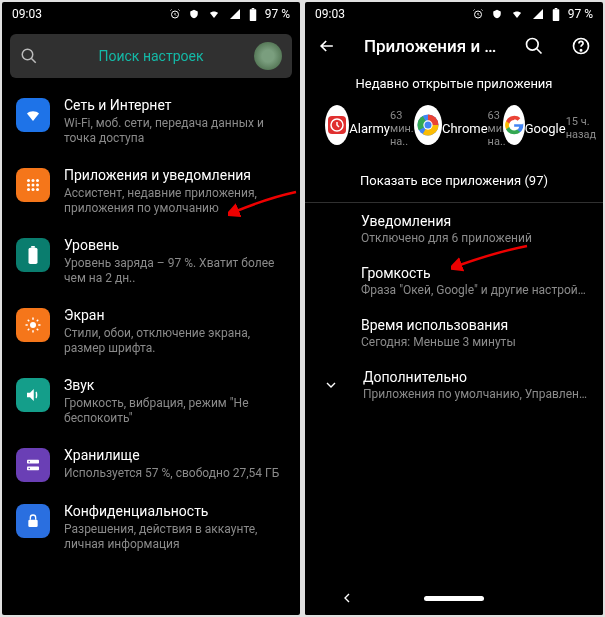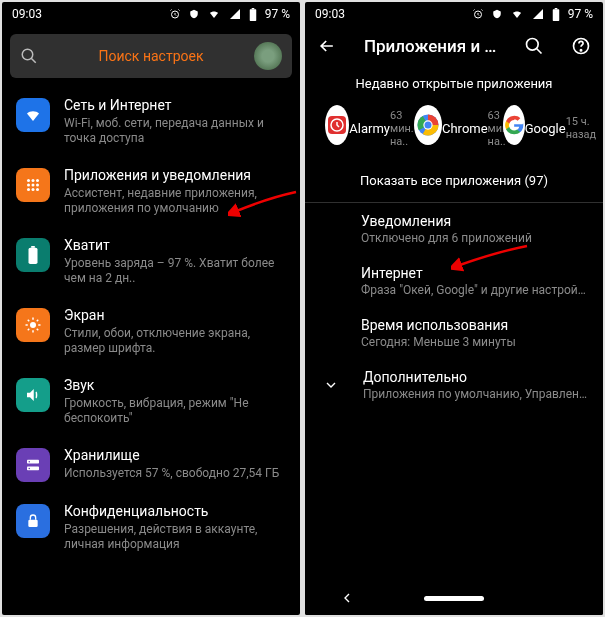--- a/index.html
+++ b/index.html
@@ -9,7 +9,7 @@
   .status-right { display: flex; align-items: center; gap: 8px; font-size: 12px; }
   .search-bar { display: flex; align-items: center; background: #303030; border-radius: 6px; margin: 8px; padding: 8px 10px; }
   .search-icon { color: #bbb; margin-right: 10px; }
-  .search-text { flex: 1; color: #f97316; font-size: 14px; text-align: center; }
+  .search-text { flex: 1; color: #14b8a6; font-size: 14px; text-align: center; }
   .avatar { width: 28px; height: 28px; border-radius: 50%; background: radial-gradient(circle, #7a9e7e 30%, #3d5e3d 100%); }
   .list { }
   .item { display: flex; align-items: flex-start; padding: 10px 14px; }

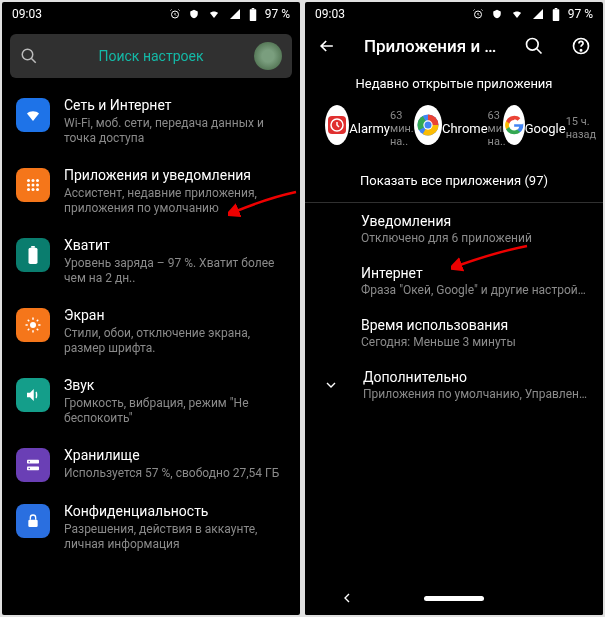--- a/index.html
+++ b/index.html
@@ -128,7 +128,7 @@
           </svg>
         </div>
       <div class="item-text">
-          <div class="item-title">Хватит</div>
+          <div class="item-title">Уровень</div>
           <div class="item-sub">Уровень заряда – 97 %. Хватит более чем на 2 дн..</div>
         </div>
     </div>

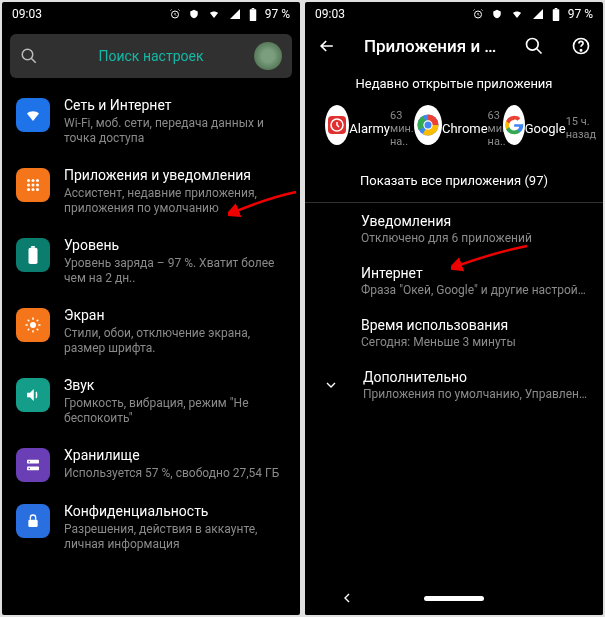--- a/index.html
+++ b/index.html
@@ -297,7 +297,7 @@
       <div class="p2-sub">Отключено для 6 приложений</div>
     </div>
     <div class="p2-item">
-      <div class="p2-title">Интернет</div>
+      <div class="p2-title">Громкость</div>
       <div class="p2-sub">Фраза "Окей, Google" и другие настройки Ассистента</div>
     </div>
     <div class="p2-item">

